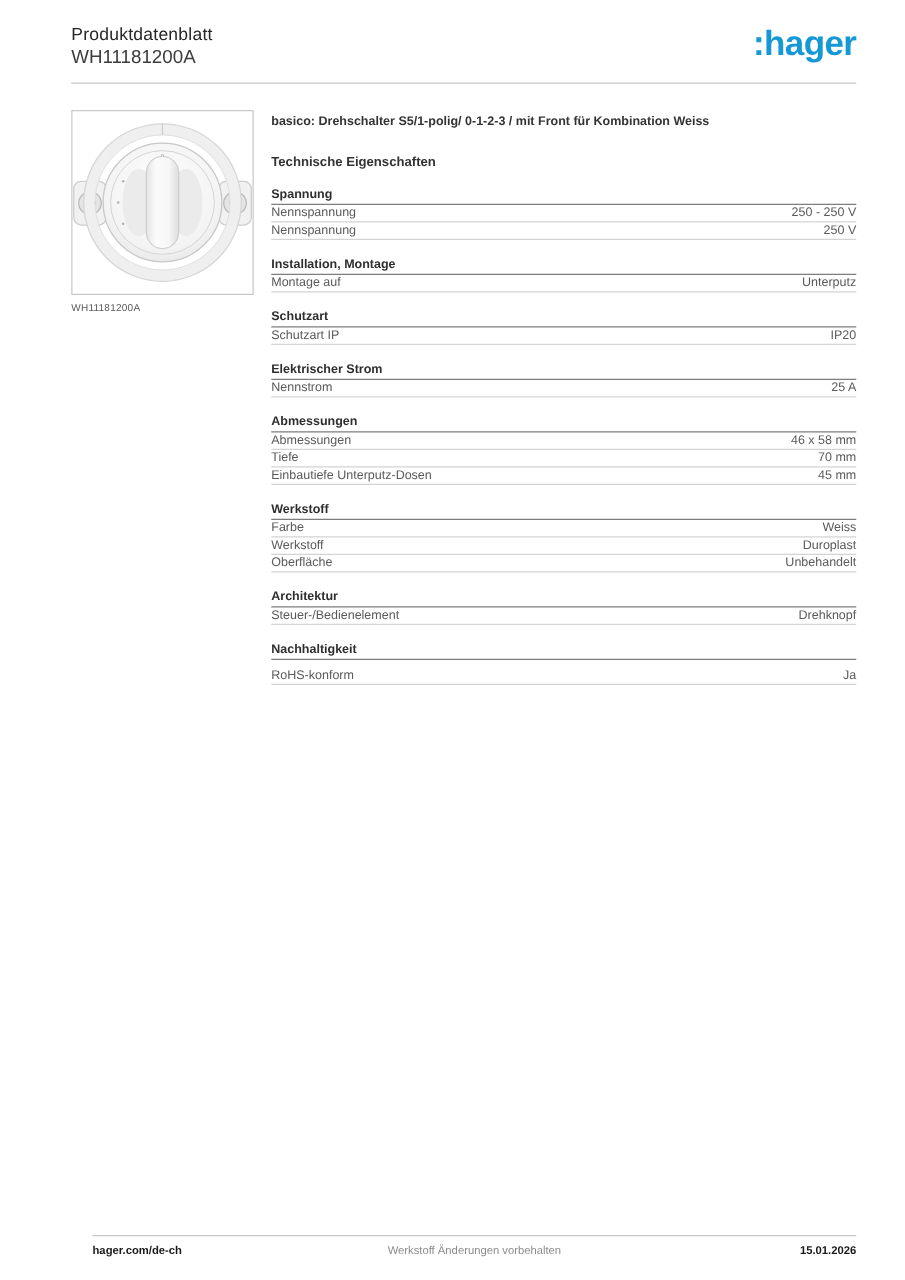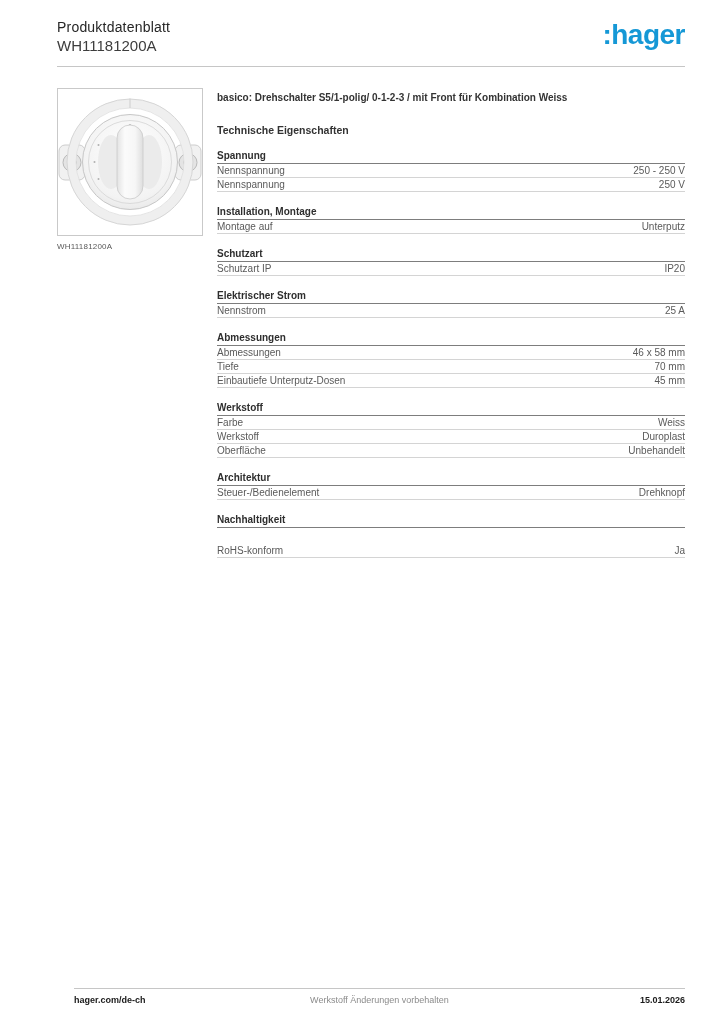--- a/index.html
+++ b/index.html
@@ -38,7 +38,7 @@
     font-size:10px;font-weight:bold;color:#2e2e2e;
     padding-bottom:2px;border-bottom:1px solid #7d7d7d;line-height:11px;
   }
-  .section:last-child .rows{margin-top:16px;}
+  .section:last-child .rows{margin-top:6px;}
   .row{
     display:flex;justify-content:space-between;align-items:center;
     height:14px;box-sizing:border-box;

